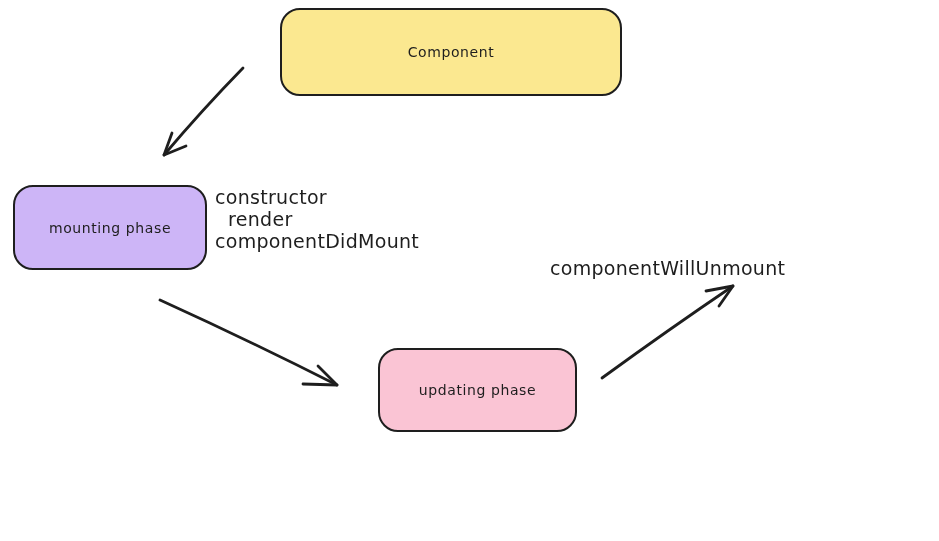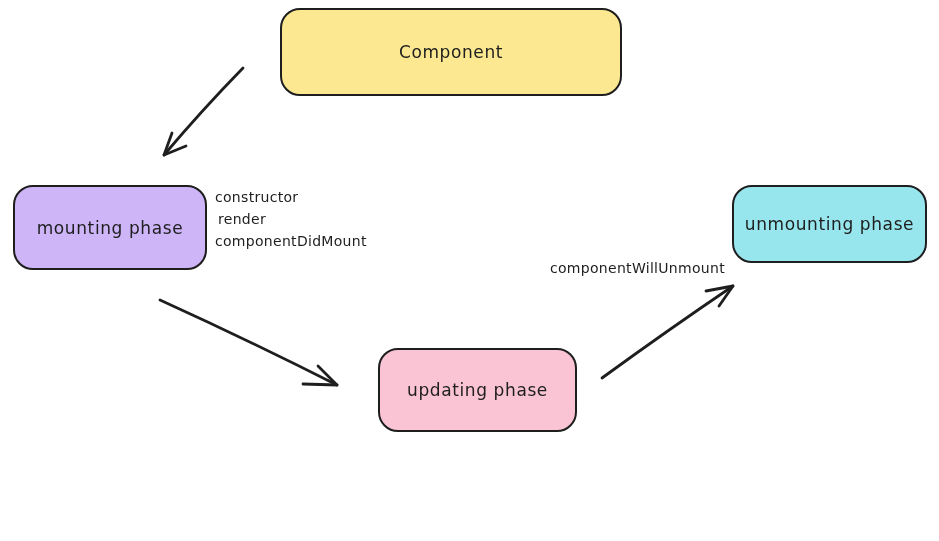--- a/index.html
+++ b/index.html
@@ -24,7 +24,7 @@
     z-index: 2;
   }
   .node-label {
-    font-size: 17px;
+    font-size: 14px;
     letter-spacing: 0.6px;
     white-space: nowrap;
   }

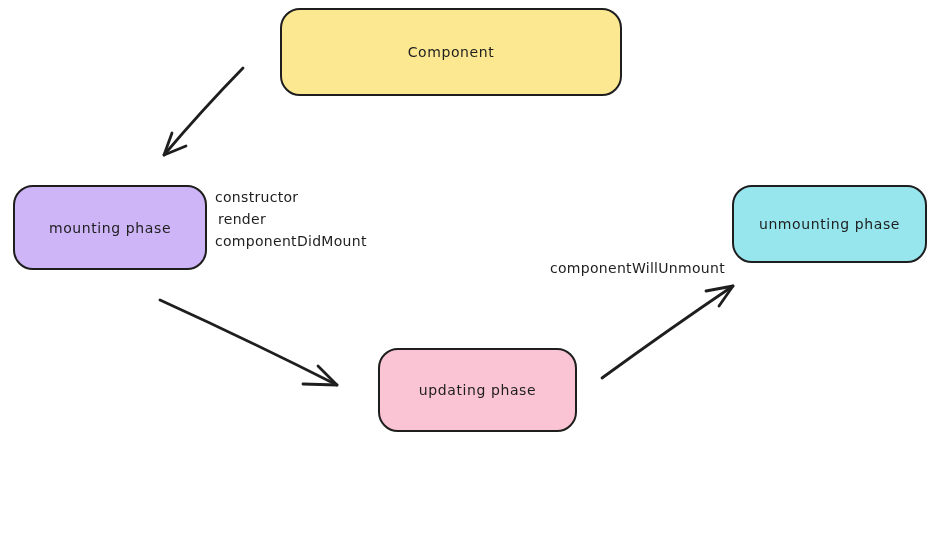--- a/index.html
+++ b/index.html
@@ -37,7 +37,7 @@
   .methods {
     position: absolute;
     z-index: 2;
-    font-size: 14px;
+    font-size: 19px;
     letter-spacing: 0.3px;
     line-height: 22px;
     white-space: nowrap;

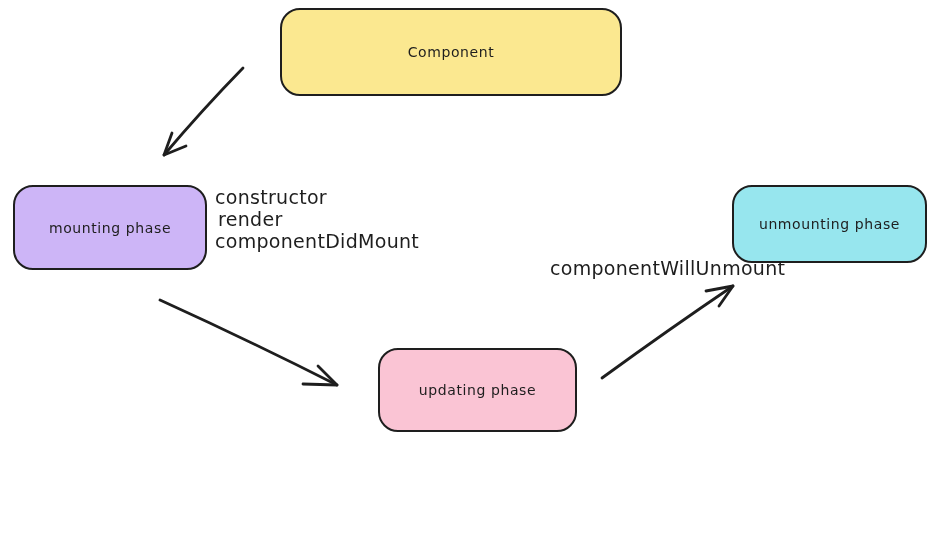--- a/index.html
+++ b/index.html
@@ -43,7 +43,7 @@
     white-space: nowrap;
   }
   #methods-mounting   { left: 215px; top: 186px; }
-  #methods-mounting .line-1 { margin-left: 3px; }
+  #methods-mounting .line-1 { margin-left: 13px; }
   #methods-updating   { left: 402px; top: 450px; line-height: 19px; }
   #methods-unmounting { left: 550px; top: 209px; margin-top: 48px; }
   .methods span { display: block; }

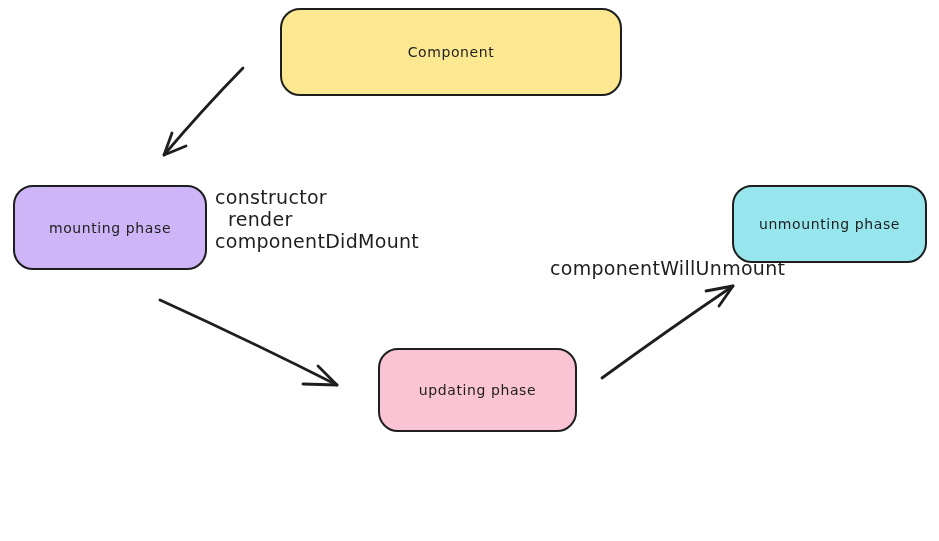--- a/index.html
+++ b/index.html
@@ -94,9 +94,6 @@
     <span class="node-label">updating phase</span>
   </div>
 
-  <div class="node" id="node-unmounting" style="background-color: rgb(151, 230, 238);">
-    <span class="node-label">unmounting phase</span>
-  </div>
 
   <div class="methods" id="methods-mounting">
     <span class="line-0">constructor</span>

